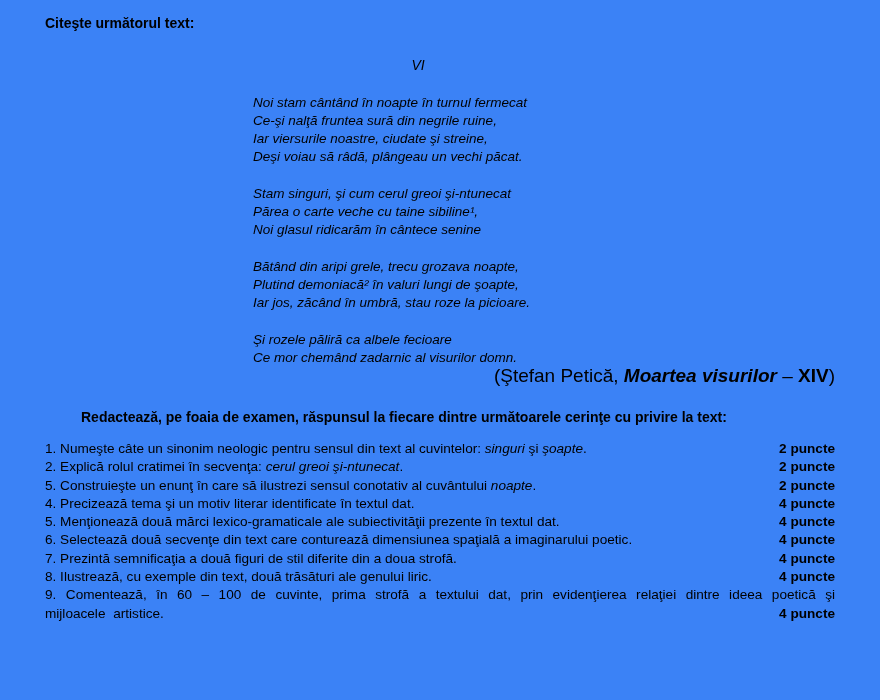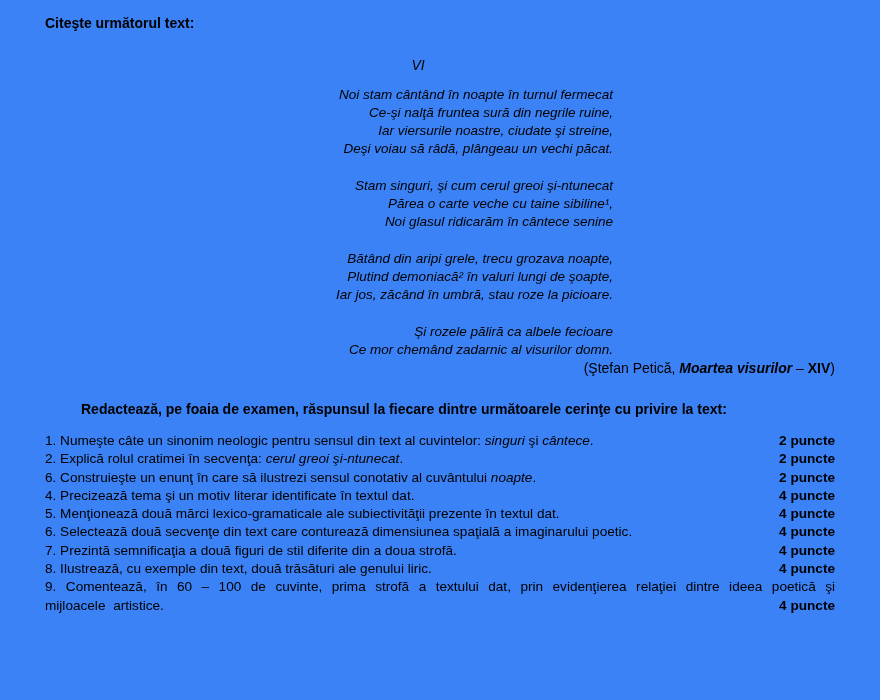--- a/index.html
+++ b/index.html
@@ -36,8 +36,7 @@
     line-height: 18px;
   }
   .stanzas {
-    margin-top: 12px;
-    text-align: right;
+    margin-top: 20px;
   }
   .stanza + .stanza {
     margin-top: 19px;

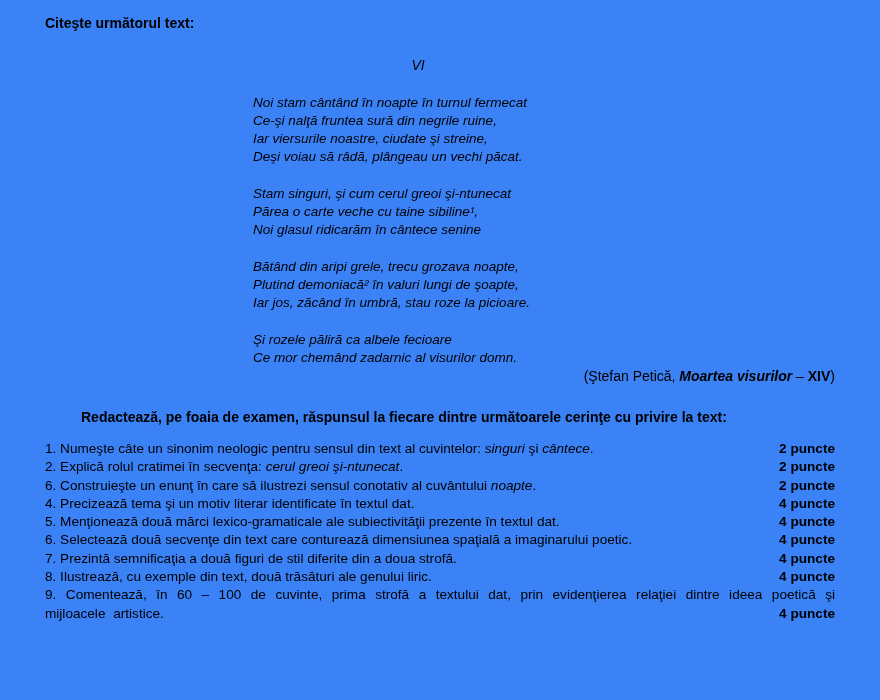--- a/index.html
+++ b/index.html
@@ -49,7 +49,7 @@
   }
   .attribution {
     text-align: right;
-    font-size: 14px;
+    font-size: 19px;
     line-height: 18px;
     margin-left: -208px;
     width: 790px;

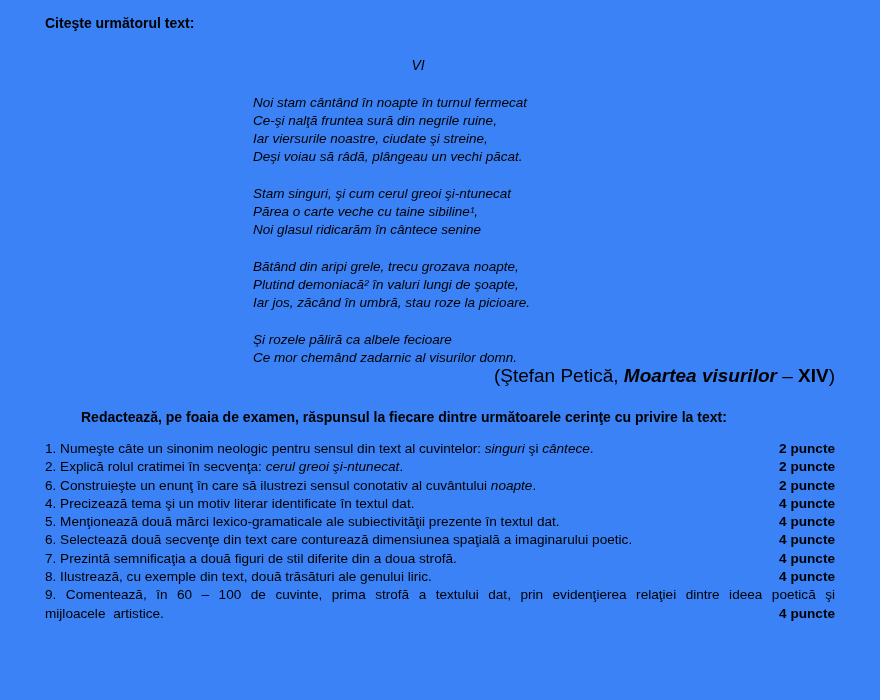--- a/index.html
+++ b/index.html
@@ -153,7 +153,7 @@
 
   <div class="questions" id="questions">
       <div class="qrow">
-        <div class="qtext"><span>1. Numeşte câte un sinonim neologic pentru sensul din text al cuvintelor: </span><span class="i">singuri</span><span> şi </span><span class="i">cântece</span><span>.</span></div>
+        <div class="qtext"><span>1. Numeşte câte un sinonim neologic pentru sensul din text al cuvintelor: </span><span class="i">singuri</span><span> şi </span><span class="i">şoapte</span><span>.</span></div>
         <div class="qpts">2 puncte</div>
       </div>
       <div class="qrow">

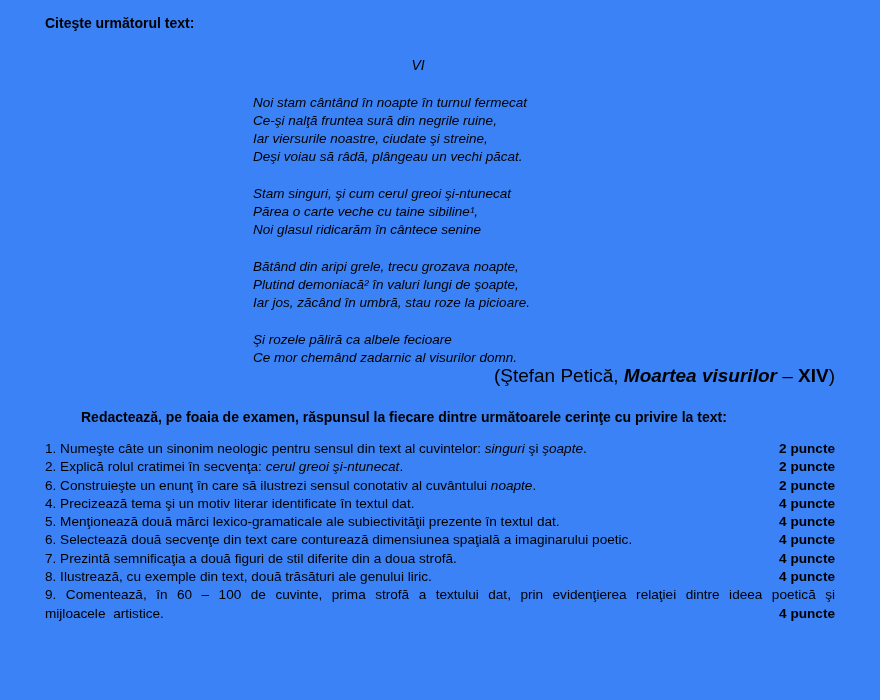--- a/index.html
+++ b/index.html
@@ -161,7 +161,7 @@
         <div class="qpts">2 puncte</div>
       </div>
       <div class="qrow">
-        <div class="qtext"><span>6. Construieşte un enunţ în care să ilustrezi sensul conotativ al cuvântului </span><span class="i">noapte</span><span>.</span></div>
+        <div class="qtext"><span>5. Construieşte un enunţ în care să ilustrezi sensul conotativ al cuvântului </span><span class="i">noapte</span><span>.</span></div>
         <div class="qpts">2 puncte</div>
       </div>
       <div class="qrow">

